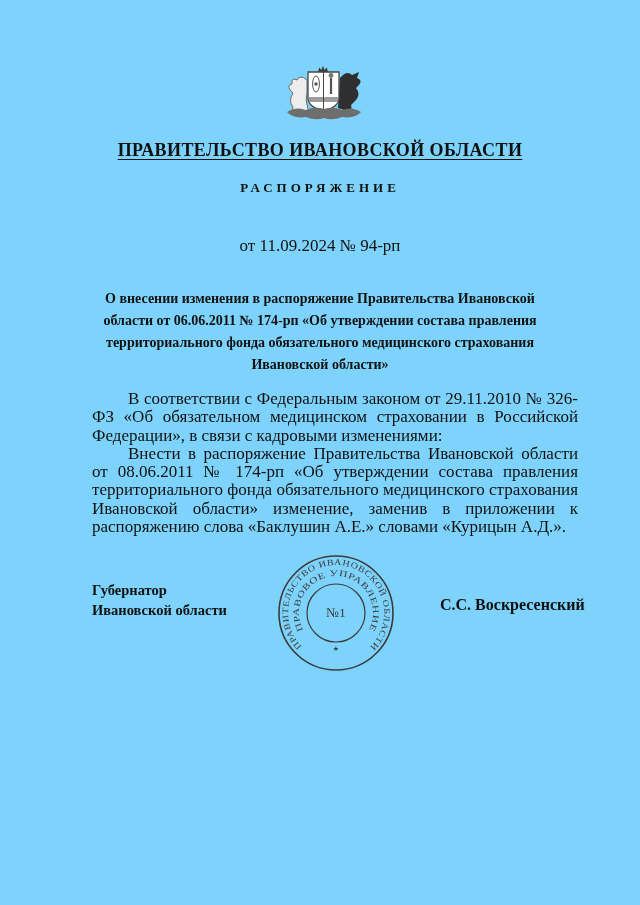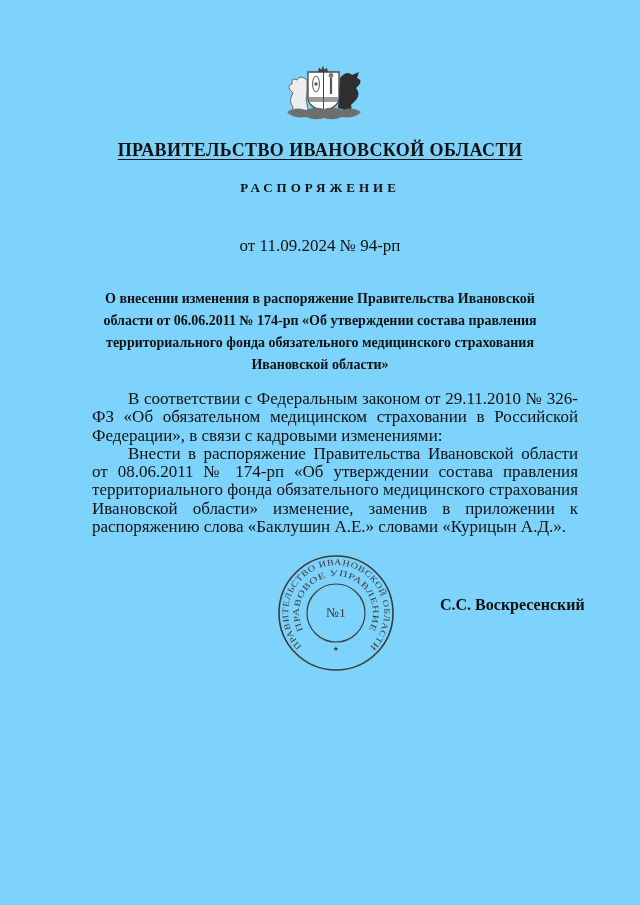--- a/index.html
+++ b/index.html
@@ -140,6 +140,10 @@
     <p>Внести в распоряжение Правительства Ивановской области от 08.06.2011 № 174-рп «Об утверждении состава правления территориального фонда обязательного медицинского страхования Ивановской области» изменение, заменив в приложении к распоряжению слова «Баклушин А.Е.» словами «Курицын А.Д.».</p>
   </div>
 
+  <div class="sig-post">
+    <div>Губернатор</div>
+    <div>Ивановской области</div>
+  </div>
   <div class="sig-name">С.С. Воскресенский</div>
 
   <svg class="stamp" viewBox="0 0 120 120" aria-hidden="true">

